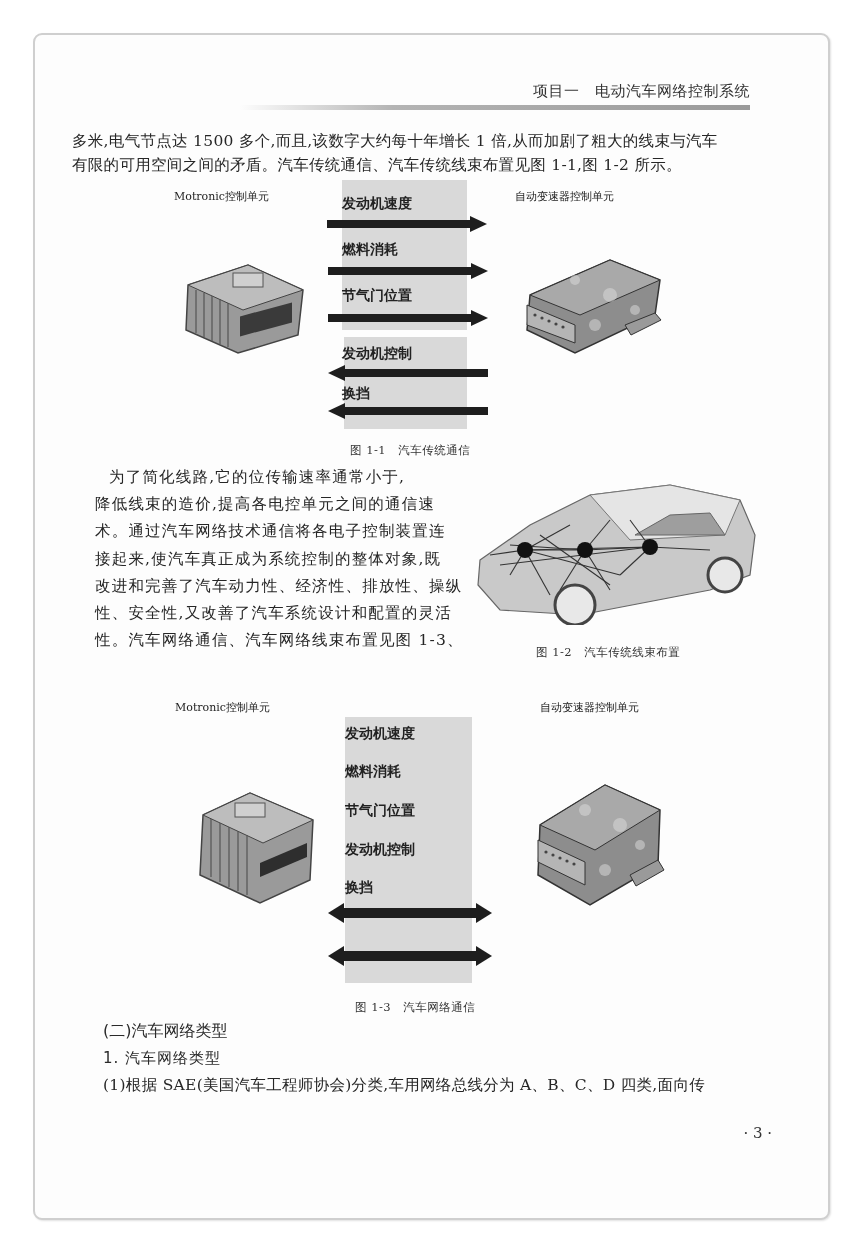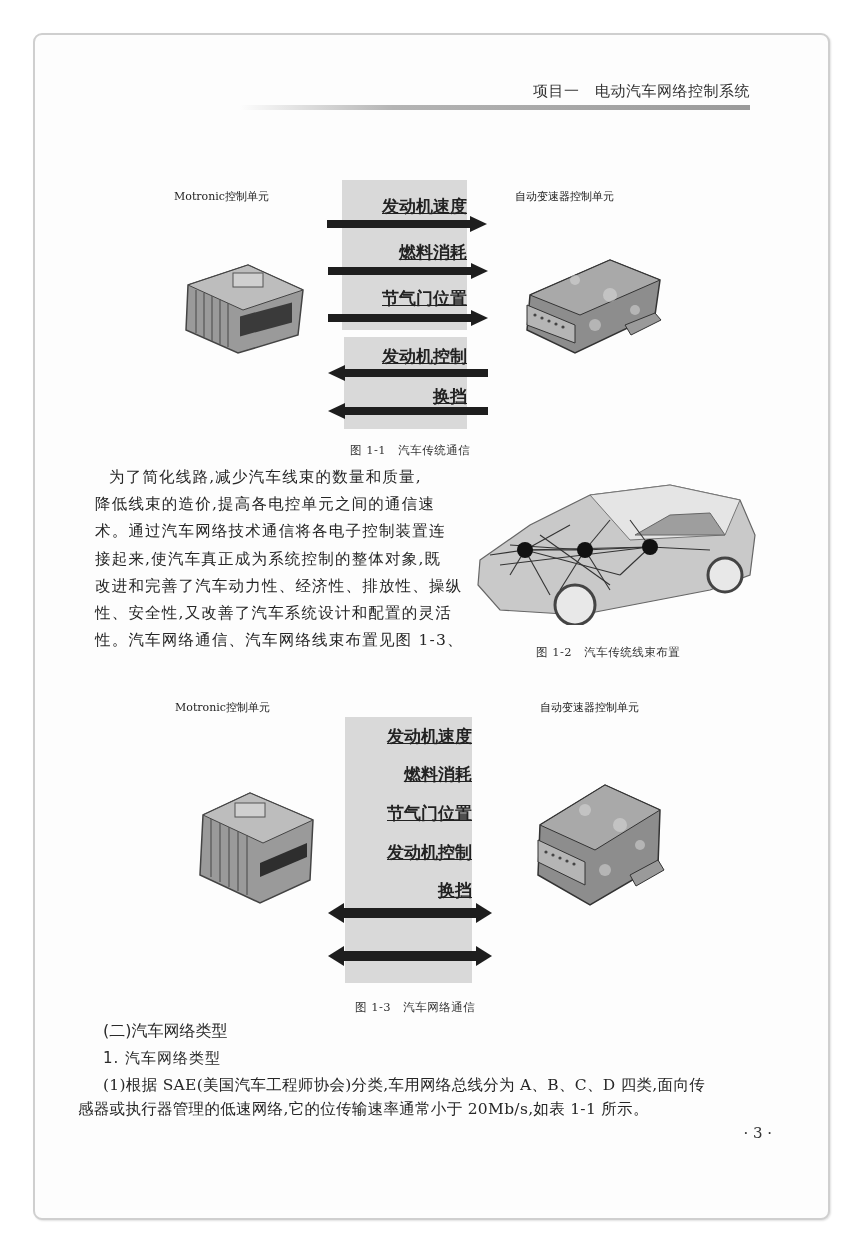--- a/index.html
+++ b/index.html
@@ -35,6 +35,7 @@
 </div>
 
 <div class="para p-top">
+  <span>多米,电气节点达 1500 多个,而且,该数字大约每十年增长 1 倍,从而加剧了粗大的线束与汽车</span>
 </div>
 
 <div class="fig" style="left:160px;top:180px;width:520px;height:280px;">

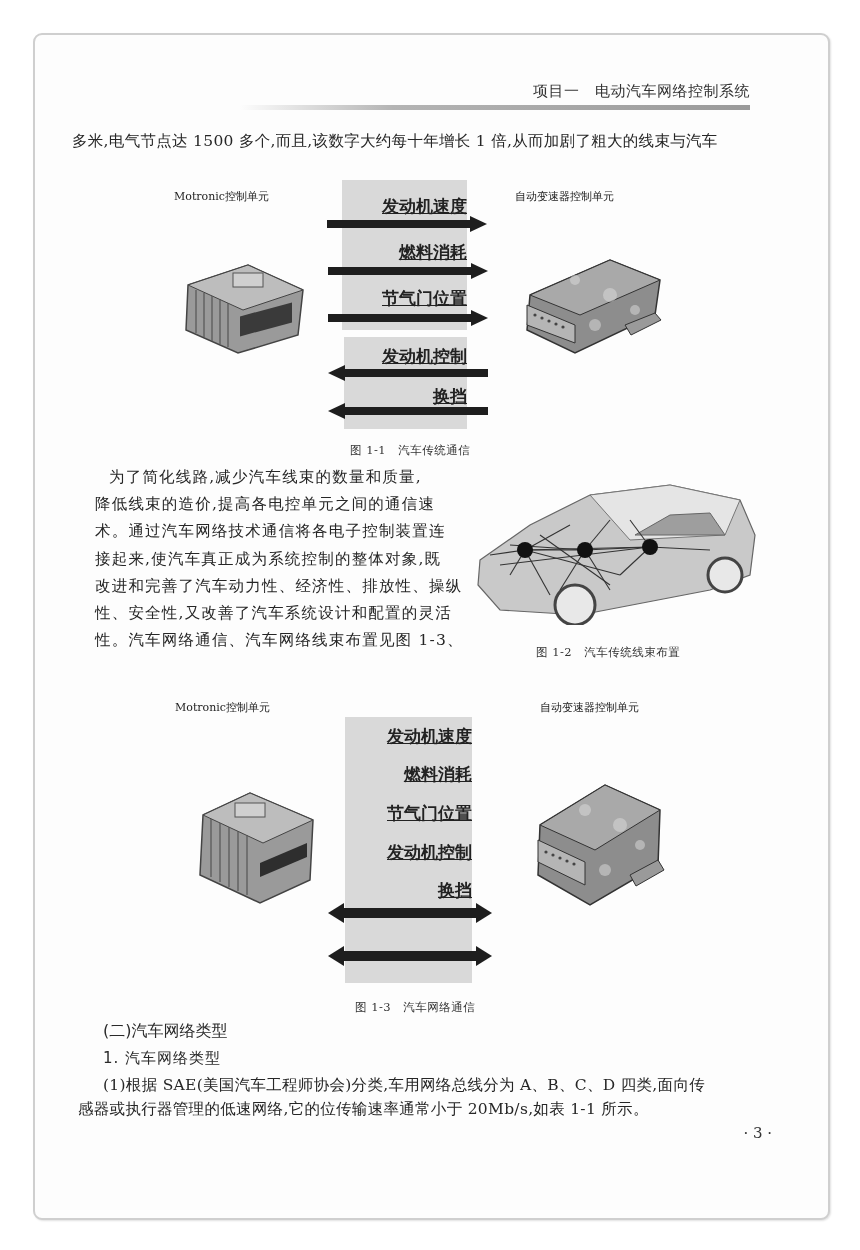--- a/index.html
+++ b/index.html
@@ -36,6 +36,7 @@
 
 <div class="para p-top">
   <span>多米,电气节点达 1500 多个,而且,该数字大约每十年增长 1 倍,从而加剧了粗大的线束与汽车</span>
+  <span>有限的可用空间之间的矛盾。汽车传统通信、汽车传统线束布置见图 1-1,图 1-2 所示。</span>
 </div>
 
 <div class="fig" style="left:160px;top:180px;width:520px;height:280px;">

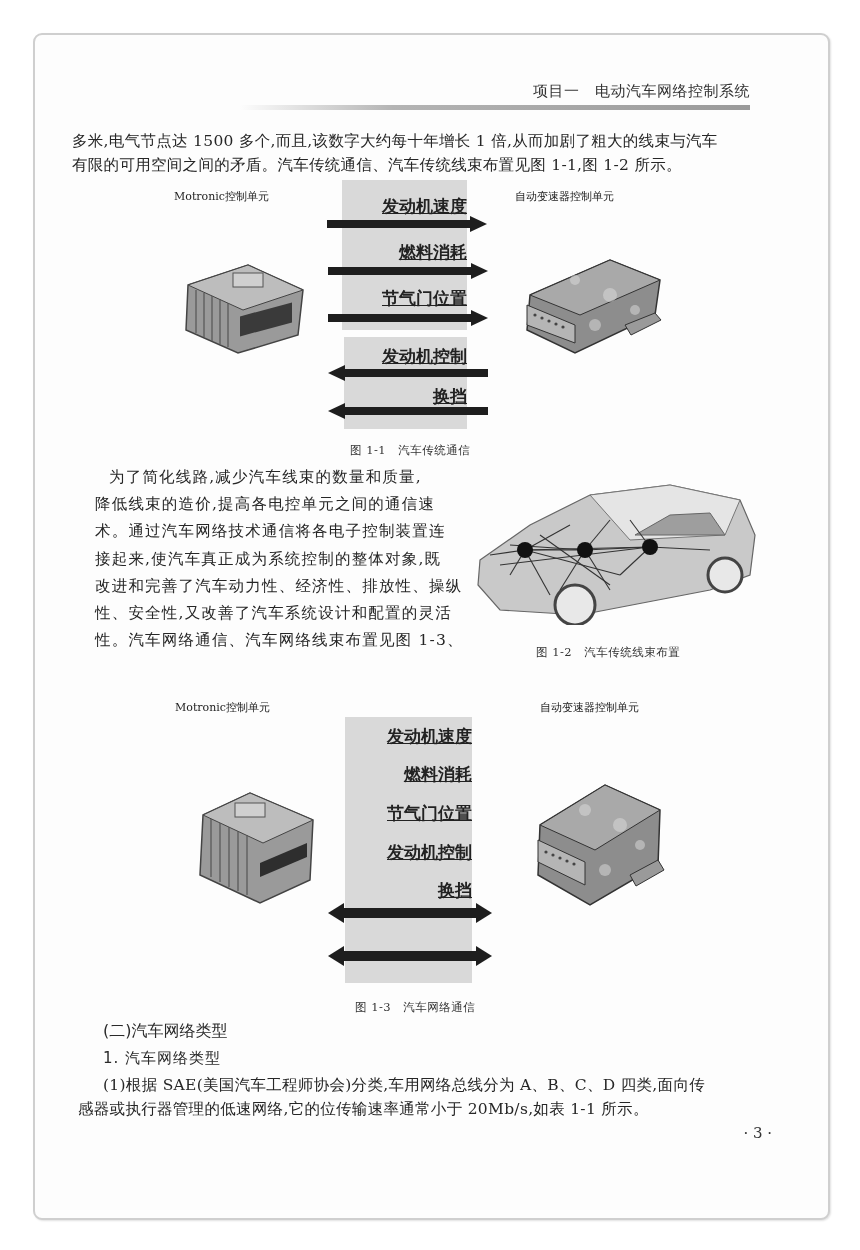--- a/index.html
+++ b/index.html
@@ -16,7 +16,7 @@
   .p-mid .indent{padding-left:31px;}
   .fig{position:absolute;}
   .band{position:absolute;background:#d9d9d9;}
-  .band-label{position:absolute;width:100%;text-align:right;font-size:17px;font-weight:bold;color:#222;text-decoration:underline;}
+  .band-label{position:absolute;width:100%;text-align:left;font-size:14px;font-weight:bold;color:#222;}
   .unit-label{position:absolute;font-size:11px;font-weight:normal;color:#222;white-space:nowrap;}
   .caption{position:absolute;font-size:11.5px;color:#333;white-space:nowrap;letter-spacing:0.5px;}
   .arrow{position:absolute;height:10px;}

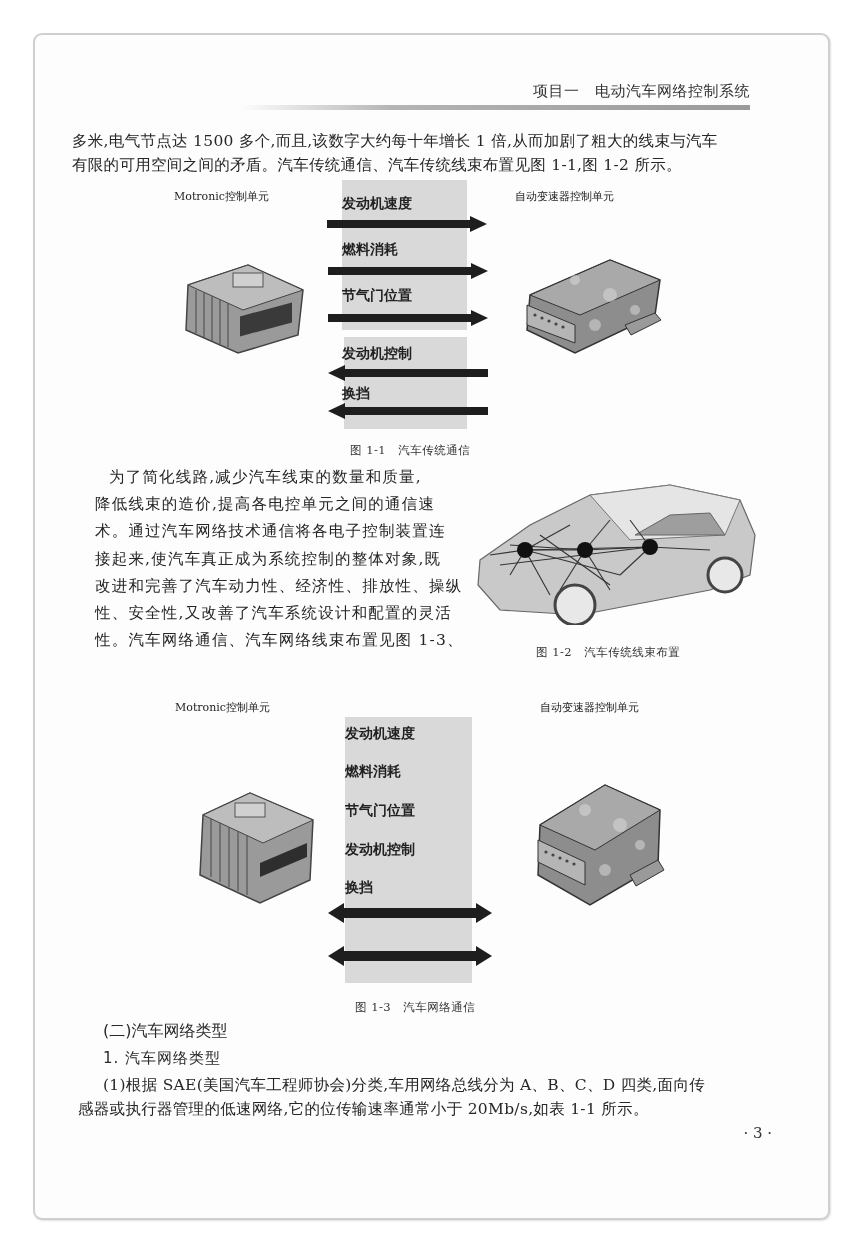--- a/index.html
+++ b/index.html
@@ -112,7 +112,7 @@
 </div>
 
 <div class="para p-mid">
-  <span class="indent">为了简化线路,减少汽车线束的数量和质量,</span>
+  <span class="indent">为了简化线路,它的位传输速率通常小于,</span>
   <span>降低线束的造价,提高各电控单元之间的通信速</span>
   <span>术。通过汽车网络技术通信将各电子控制装置连</span>
   <span>接起来,使汽车真正成为系统控制的整体对象,既</span>

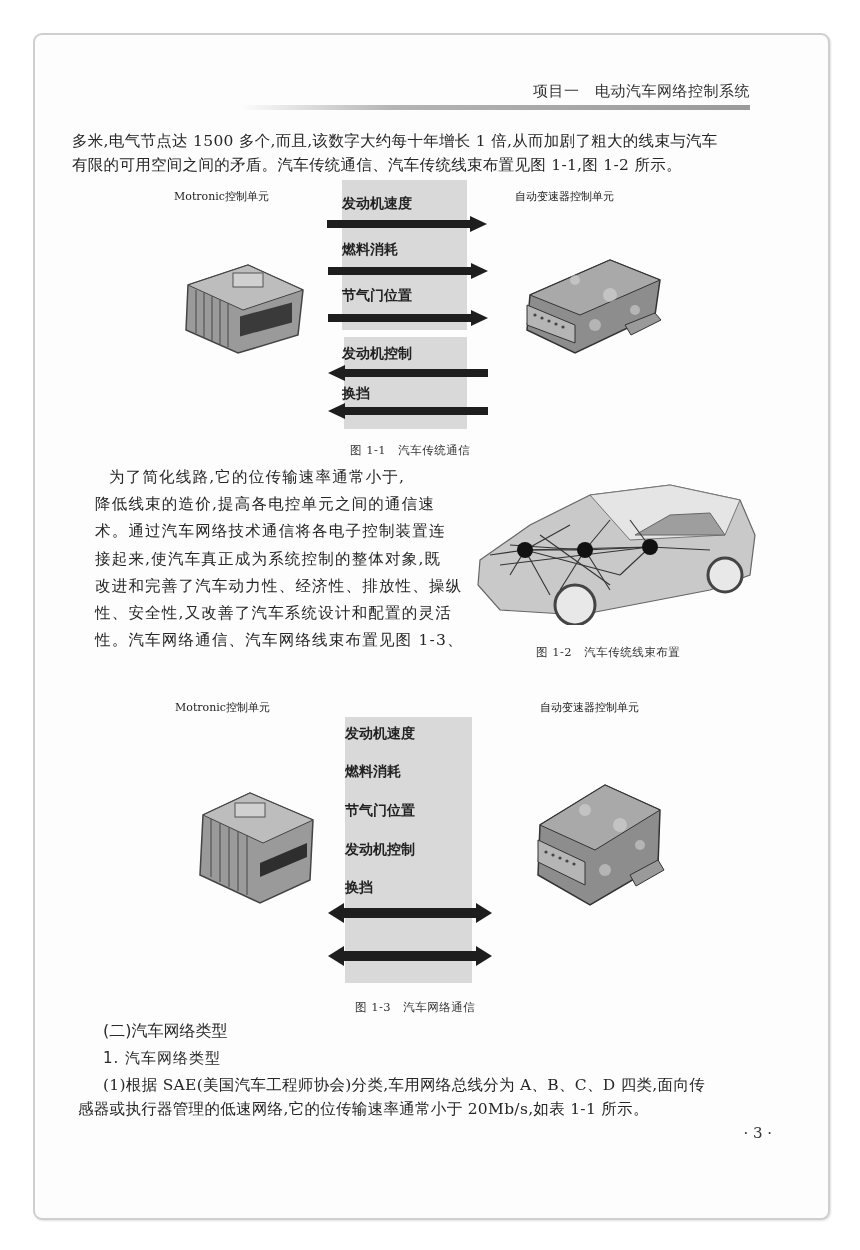--- a/index.html
+++ b/index.html
@@ -218,7 +218,6 @@
 <span class="heading" style="left:103px;top:1049px;font-size:15px;letter-spacing:1px;">1. 汽车网络类型</span>
 <div class="para" style="left:78px;top:1073px;width:700px;">
   <span style="display:block;white-space:nowrap;padding-left:25px;">(1)根据 SAE(美国汽车工程师协会)分类,车用网络总线分为 A、B、C、D 四类,面向传</span>
-  <span style="display:block;white-space:nowrap;">感器或执行器管理的低速网络,它的位传输速率通常小于 20Mb/s,如表 1-1 所示。</span>
 </div>
 
 <span class="page-num">· 3 ·</span>

